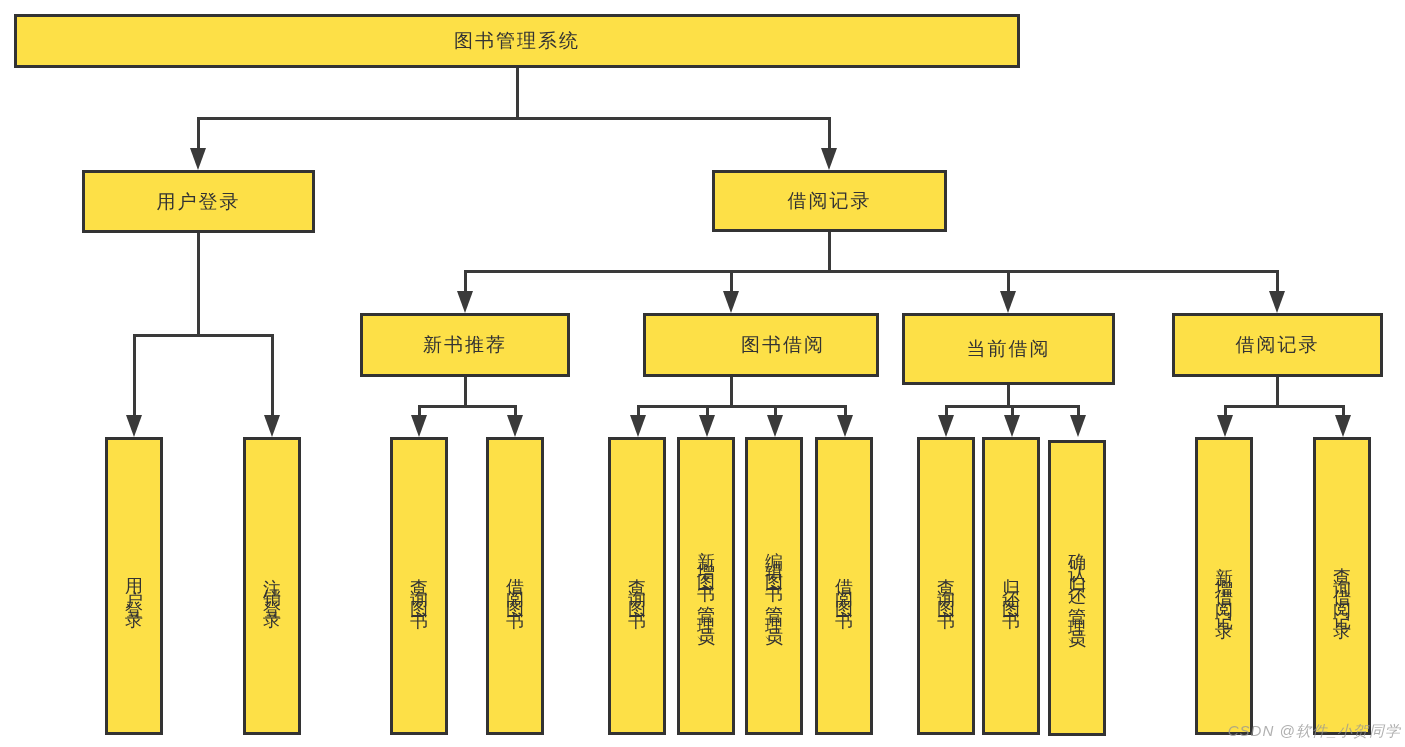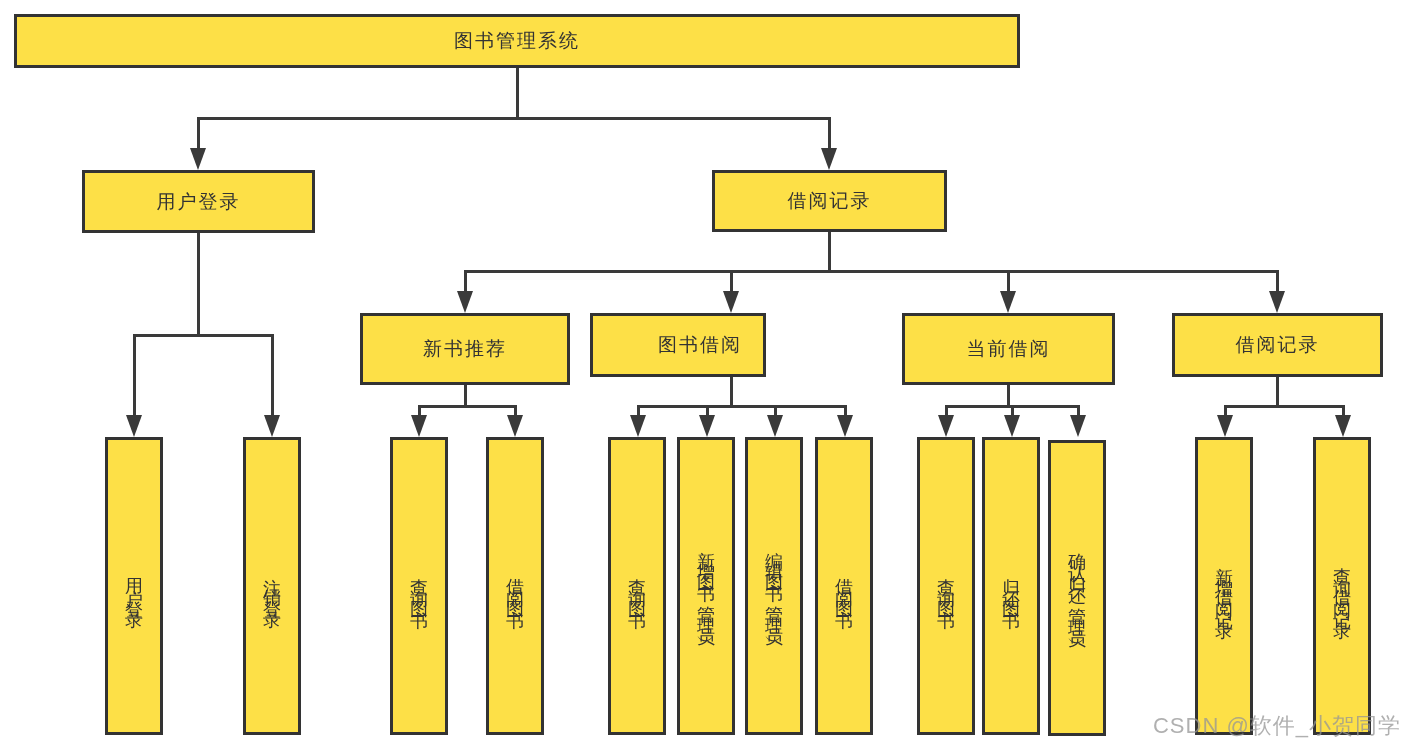--- a/index.html
+++ b/index.html
@@ -71,7 +71,7 @@
       <div class="node" style="left: 712px; top: 170px; width: 235px; height: 62px;">
         <span class="lbl">借阅记录</span>
       </div>
-      <div class="node" style="left: 360px; top: 313px; width: 210px; height: 72px;">
+      <div class="node" style="left: 360px; top: 313px; width: 210px; height: 64px;">
         <span class="lbl">新书推荐</span>
       </div>
       <div class="node" style="left: 590px; top: 313px; width: 176px; height: 64px; padding-left: 44px;">

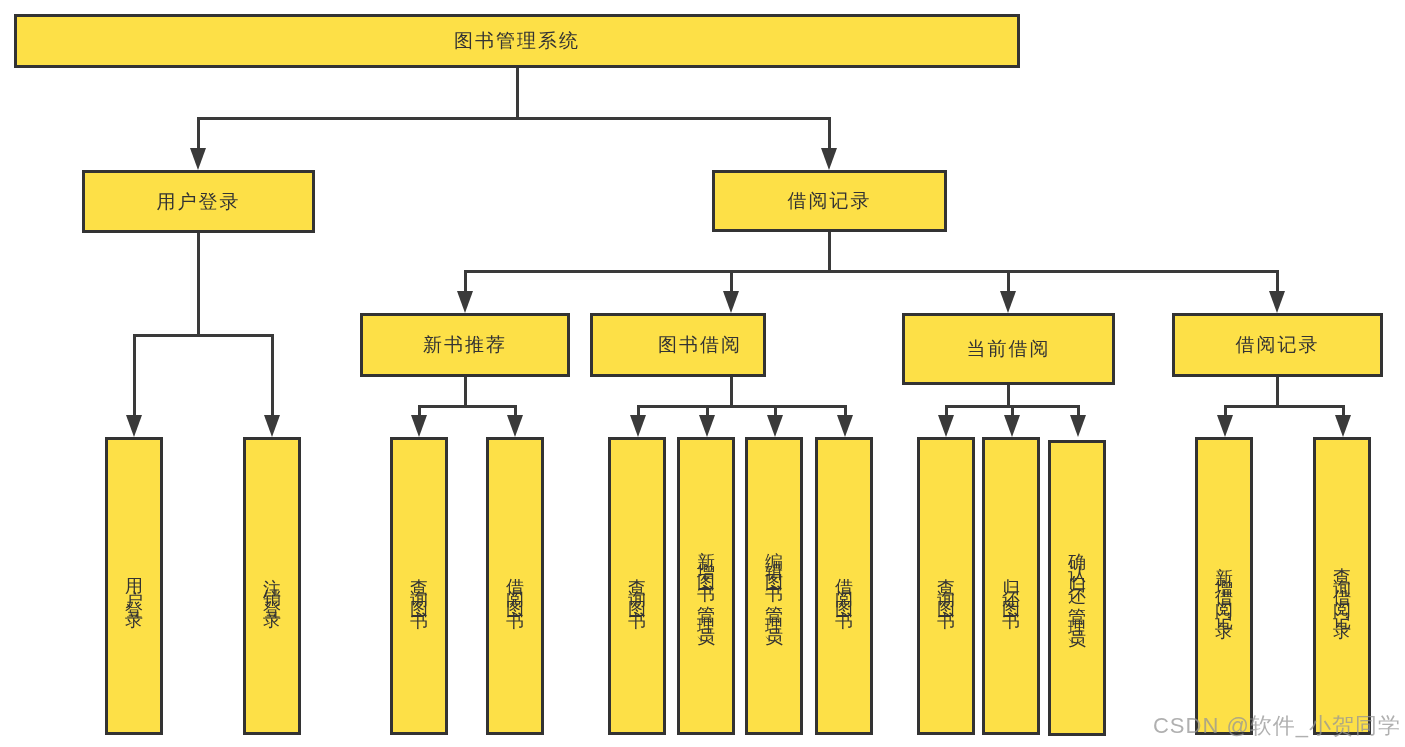--- a/index.html
+++ b/index.html
@@ -74,7 +74,7 @@
       <div class="node" style="left: 360px; top: 313px; width: 210px; height: 64px;">
         <span class="lbl">新书推荐</span>
       </div>
-      <div class="node" style="left: 590px; top: 313px; width: 176px; height: 64px; padding-left: 44px;">
+      <div class="node" style="left: 643px; top: 313px; width: 236px; height: 64px; padding-left: 44px;">
         <span class="lbl">图书借阅</span>
       </div>
       <div class="node" style="left: 902px; top: 313px; width: 213px; height: 72px;">

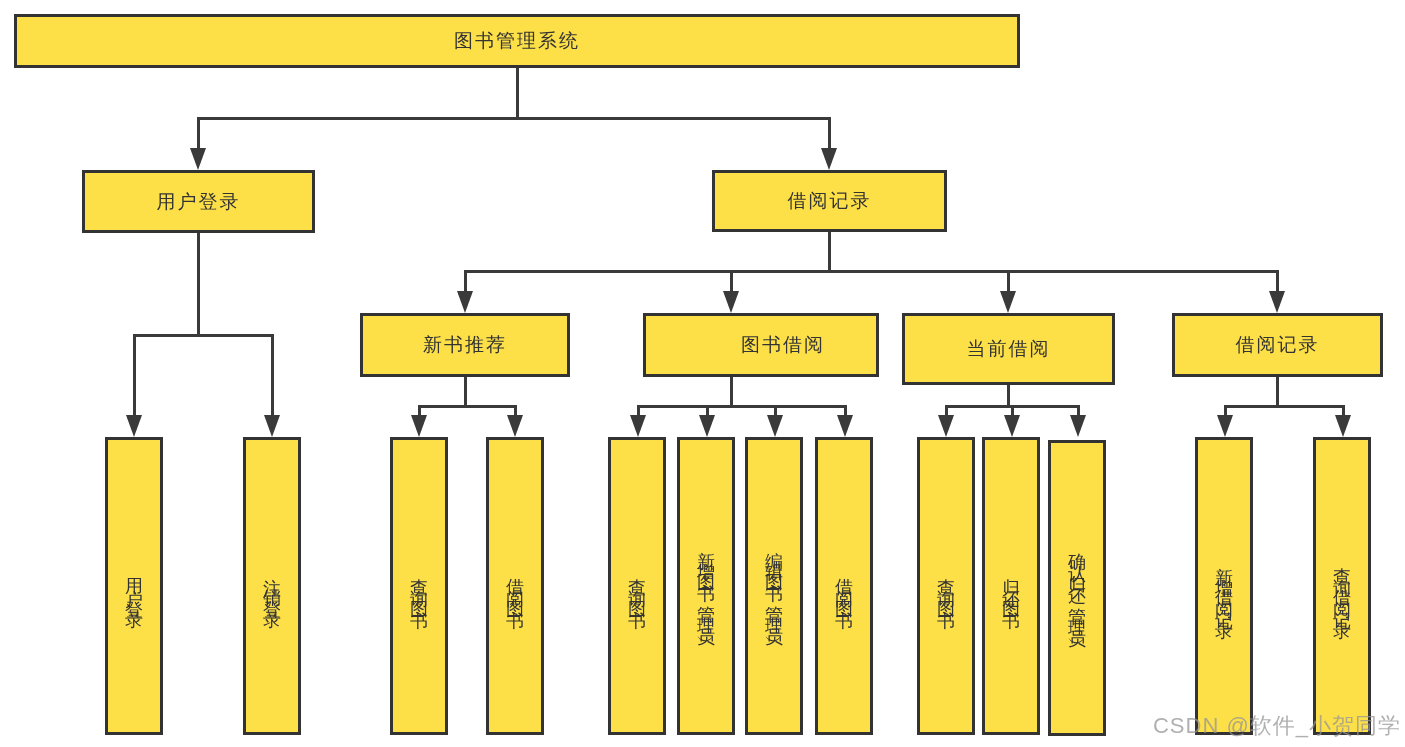--- a/index.html
+++ b/index.html
@@ -50,11 +50,12 @@
     position:absolute;
     right:4px;
     bottom:6px;
-    font-size:22px;
+    font-size:15px;
     color:rgba(150,150,150,0.75);
     letter-spacing:1px;
     z-index:3;
     white-space:nowrap;
+    font-style:italic;
   }
 </style>
 </head>

